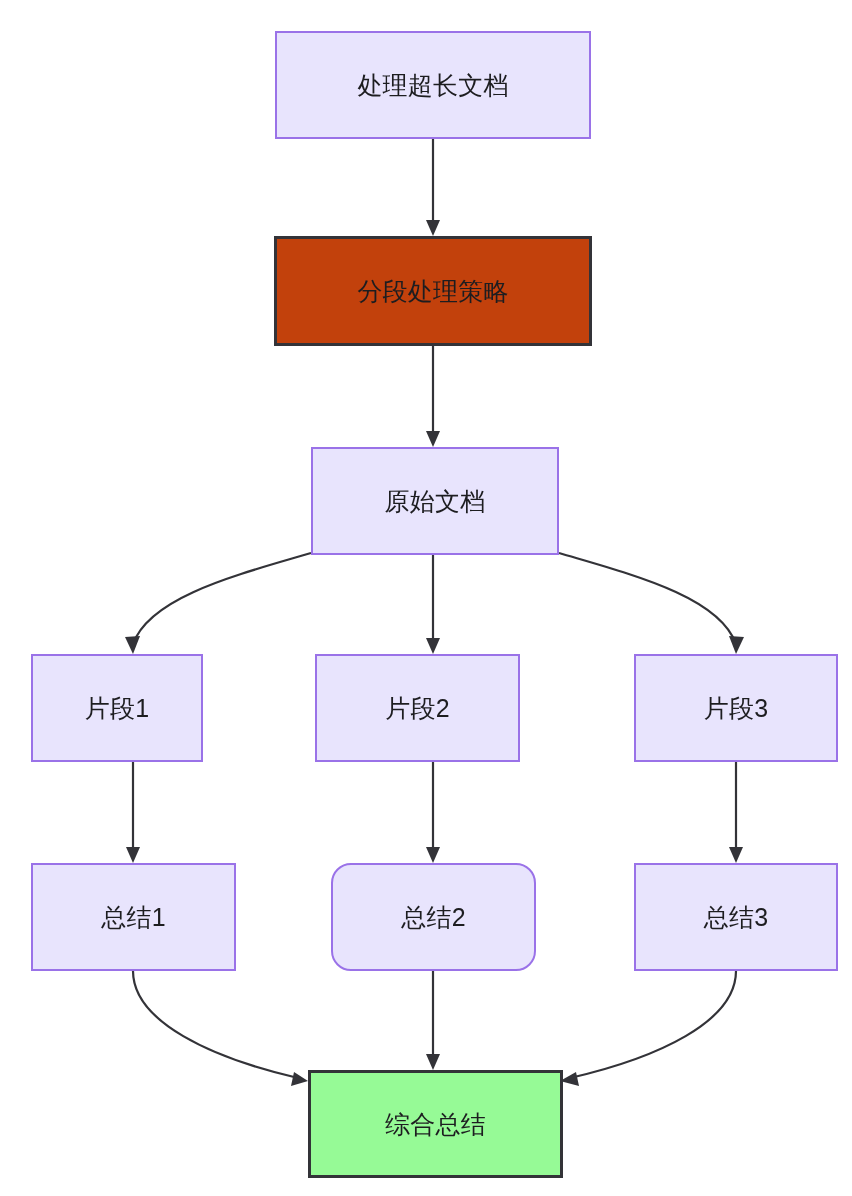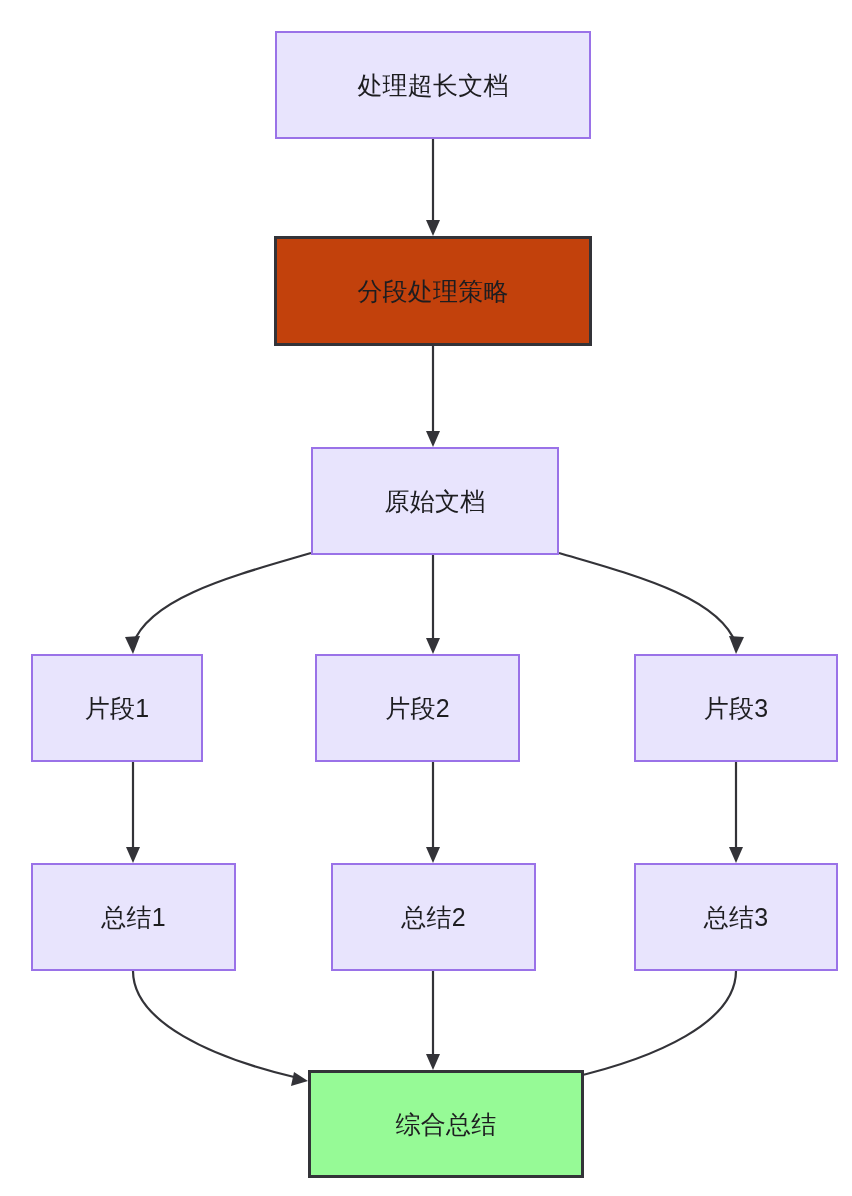--- a/index.html
+++ b/index.html
@@ -153,7 +153,7 @@
     <span class="node-label">总结1</span>
   </div>
 
-  <div class="node style-light" style="left:331px; top:863px; width:205px; height:108px;">
+  <div class="node style-light" style="left:331px; top:863px; width:205px; height:108px;border-radius:20px;">
     <span class="node-label">总结2</span>
   </div>
 

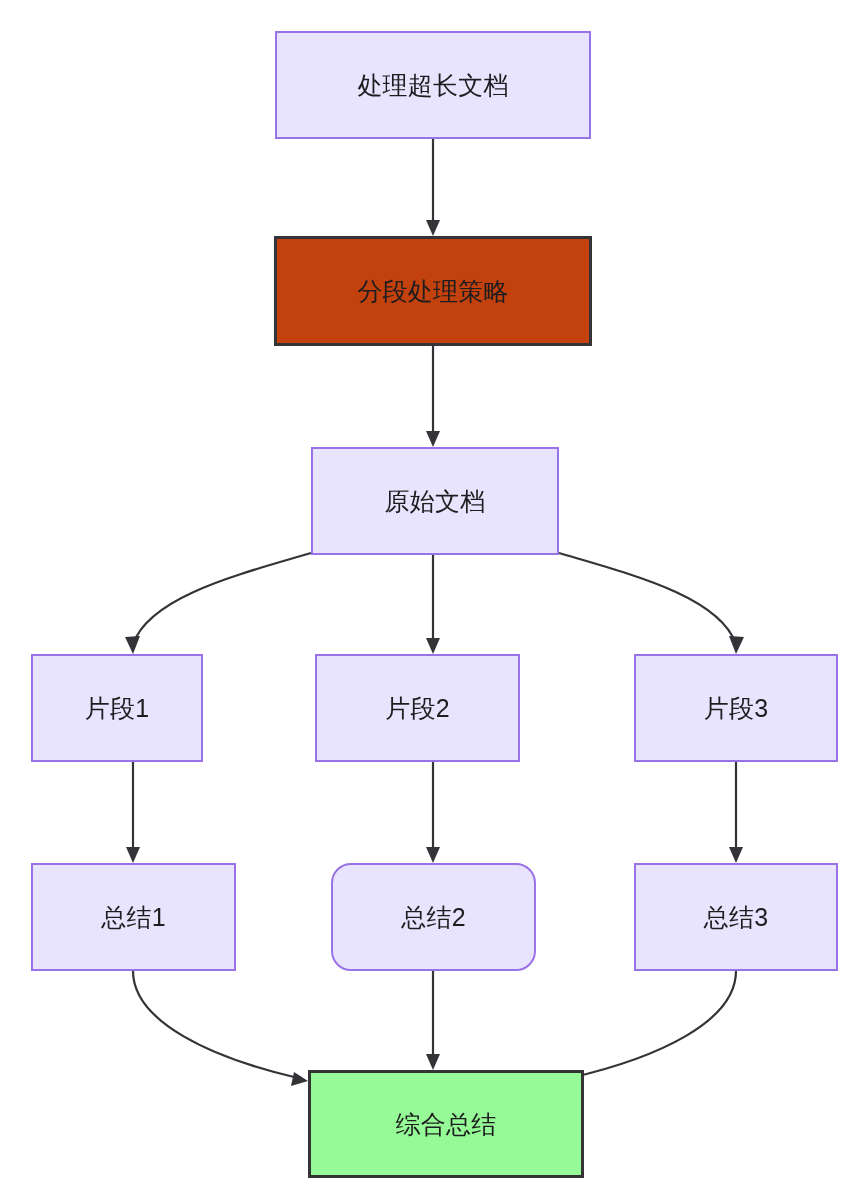--- a/index.html
+++ b/index.html
@@ -161,7 +161,7 @@
     <span class="node-label">总结3</span>
   </div>
 
-  <div class="node style-result" style="left:308px; top:1070px; width:276px; height:108px;">
+  <div class="node style-result" style="left:308px; top:1070px; width:255px; height:108px;">
     <span class="node-label">综合总结</span>
   </div>
 

